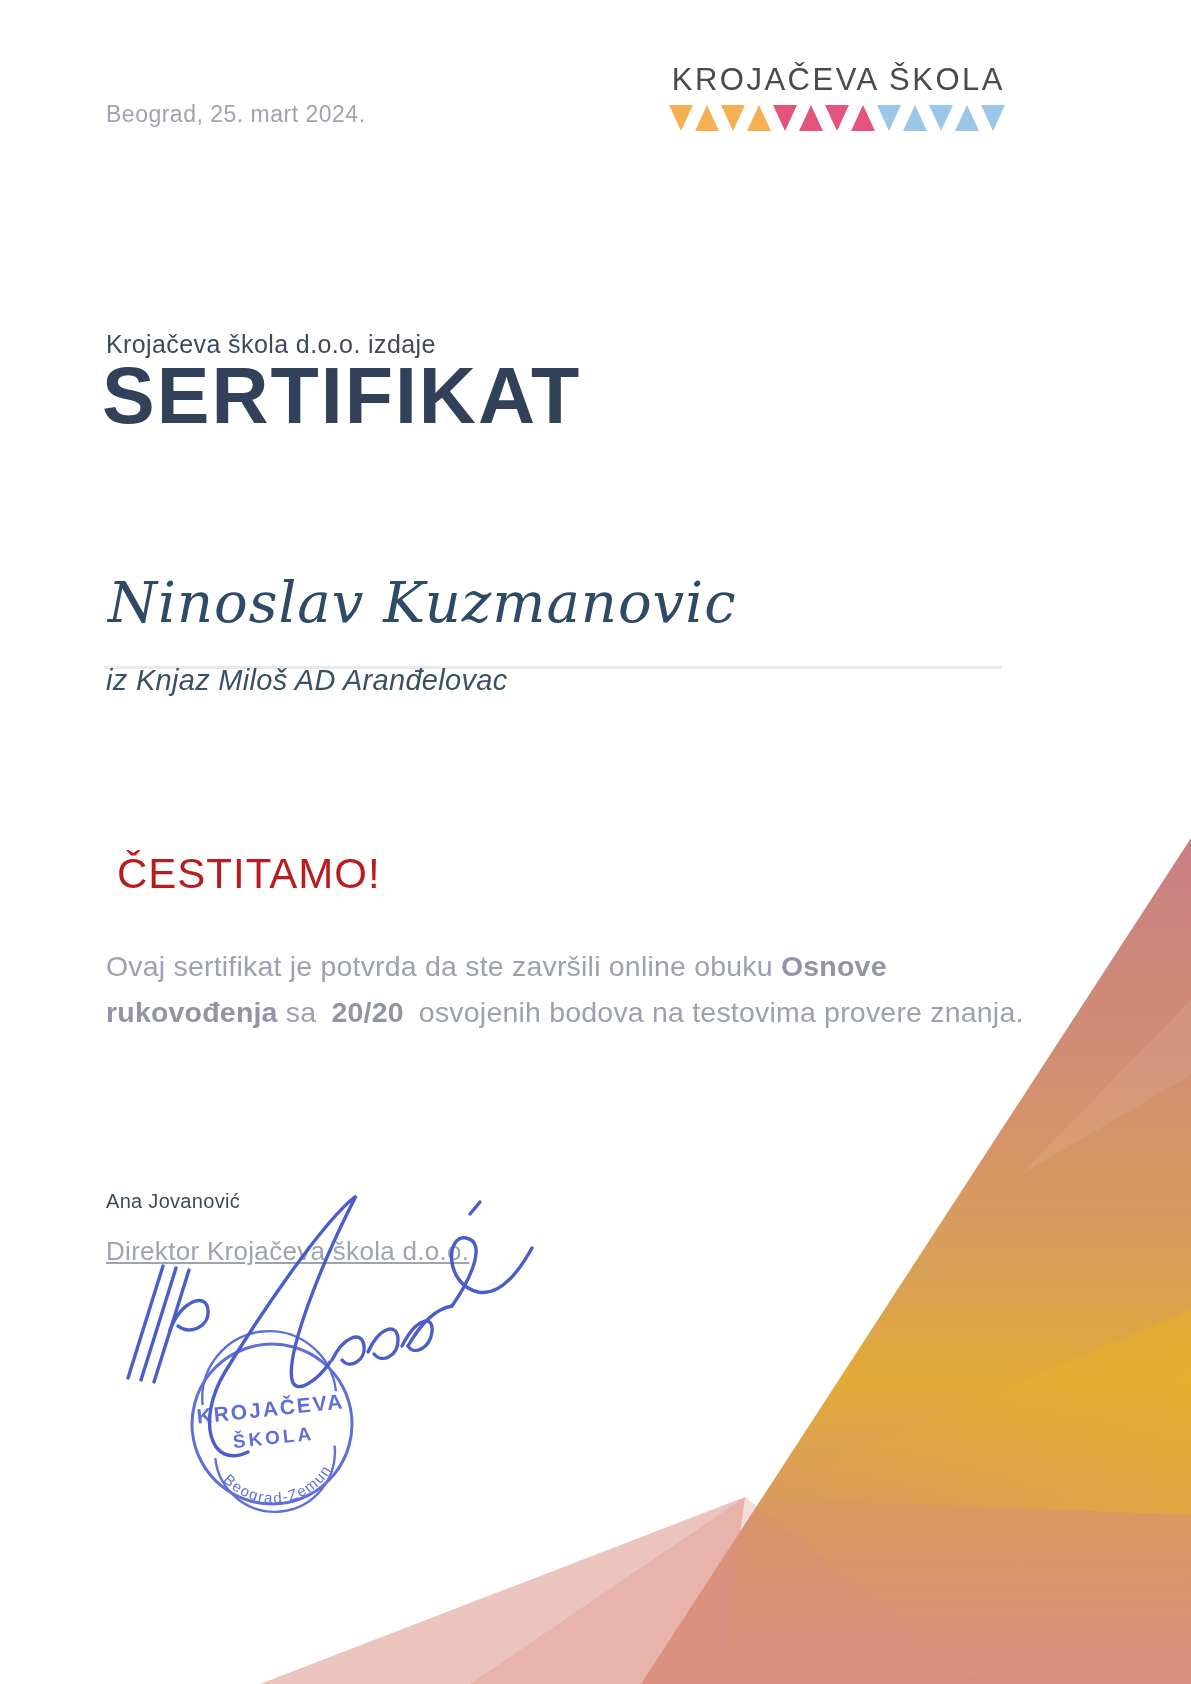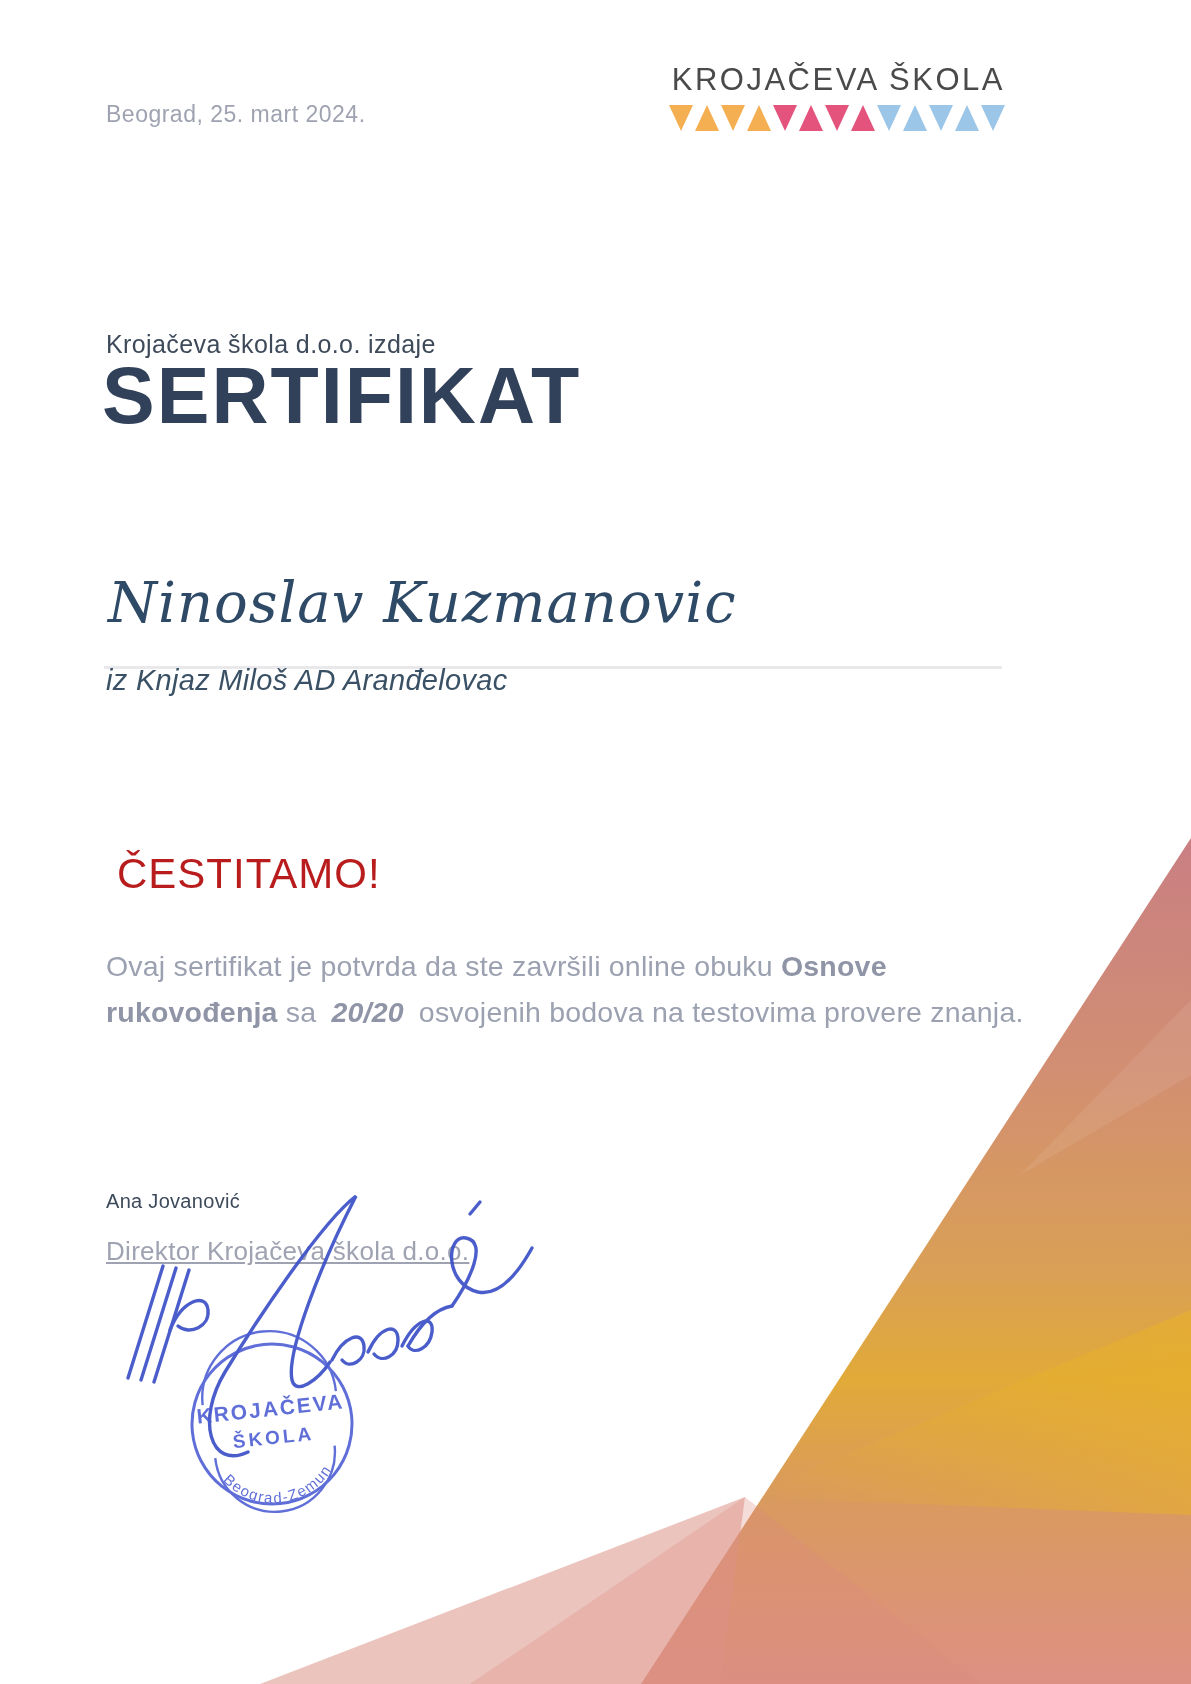--- a/index.html
+++ b/index.html
@@ -51,7 +51,7 @@
     font-size:28.5px;line-height:1.62;color:#9ba1b0;letter-spacing:.2px;
   }
   .body-text b{color:#8f95a6;font-weight:700;}
-  .score{padding:0 7px;font-style:italic;}
+  .score{padding:0 7px;}
   
   .signer-name{left:106px;top:1190px;font-size:20px;color:#3d4a5c;letter-spacing:.3px;}
   .signer-title{left:106px;top:1236px;font-size:26px;color:#9fa3b1;letter-spacing:.3px;text-decoration:underline;}

